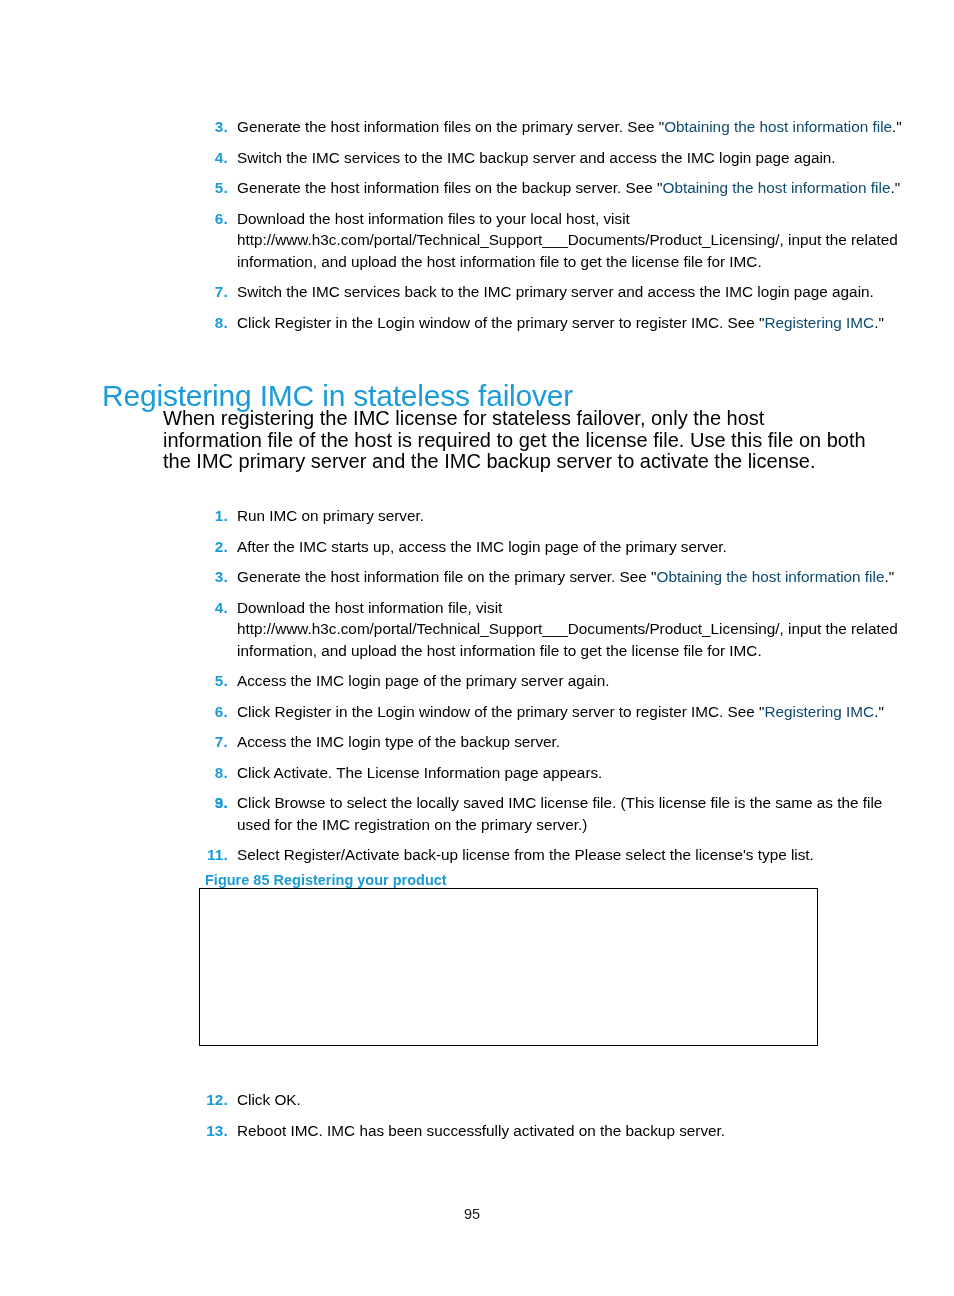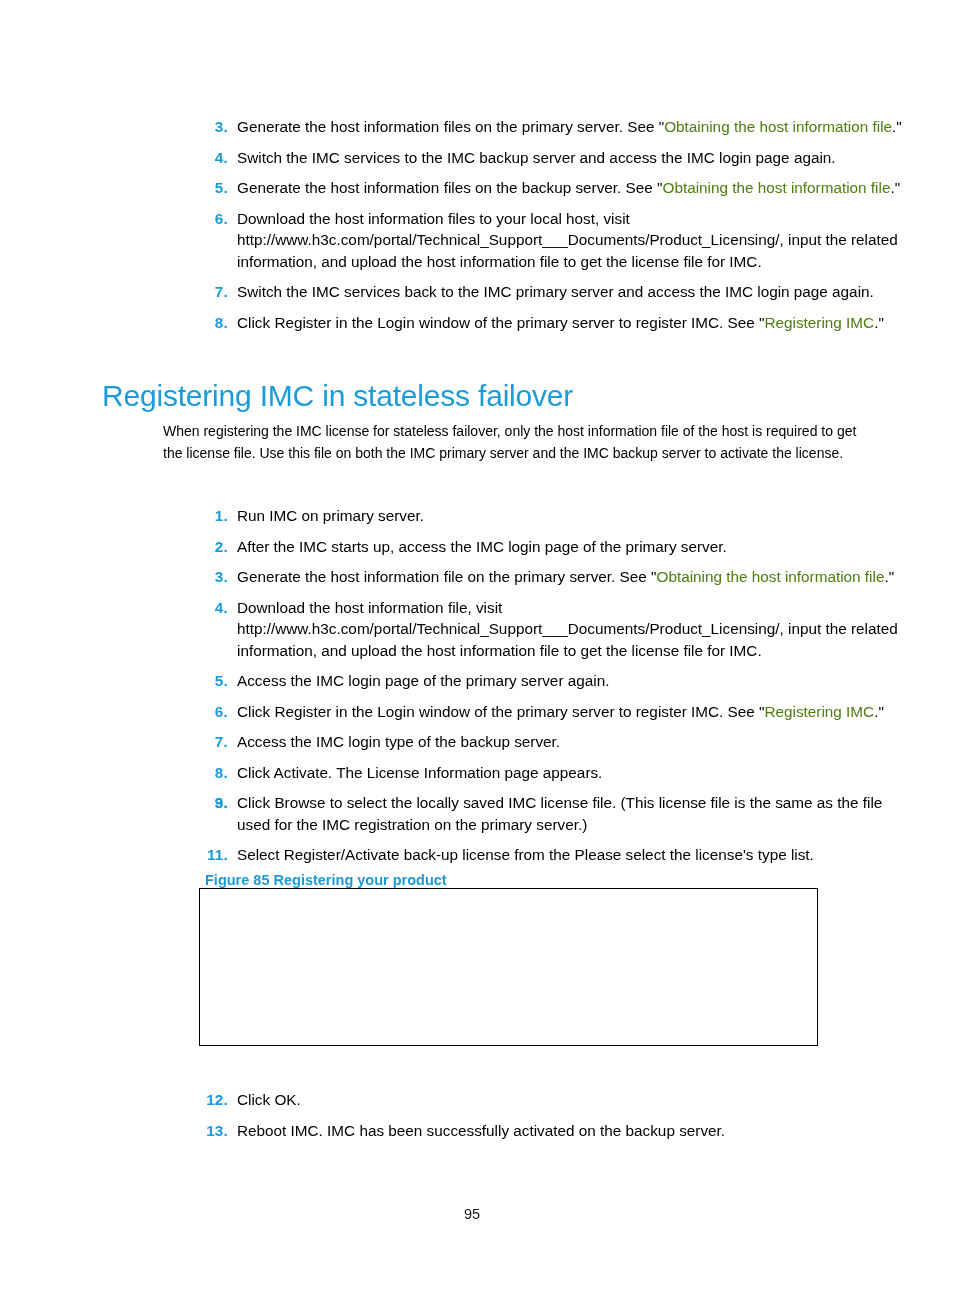--- a/index.html
+++ b/index.html
@@ -57,7 +57,7 @@
 
   b, .b { font-weight: normal; }
   .link {
-    color: #4d7c0f;
+    color: #0c4a6e;
     text-decoration: none;
   }
 

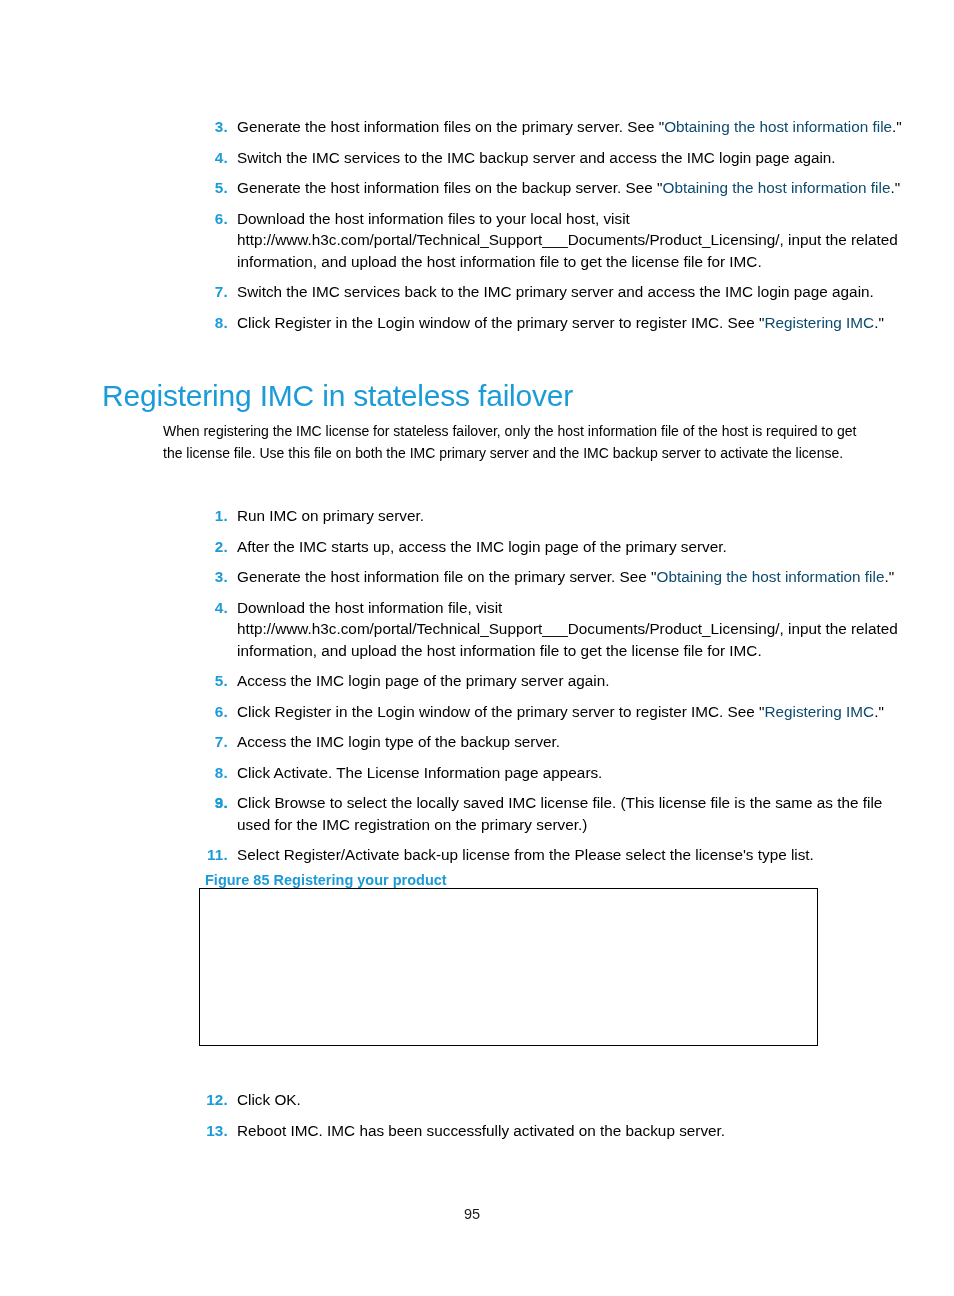--- a/index.html
+++ b/index.html
@@ -78,10 +78,10 @@
   .intro {
     position: absolute;
     left: 163px;
-    top: 421px;
+    top: 408px;
     width: 705px;
     margin: 0;
-    font-size: 14px;
+    font-size: 20px;
     line-height: 21.5px;
     color: #000000;
   }

